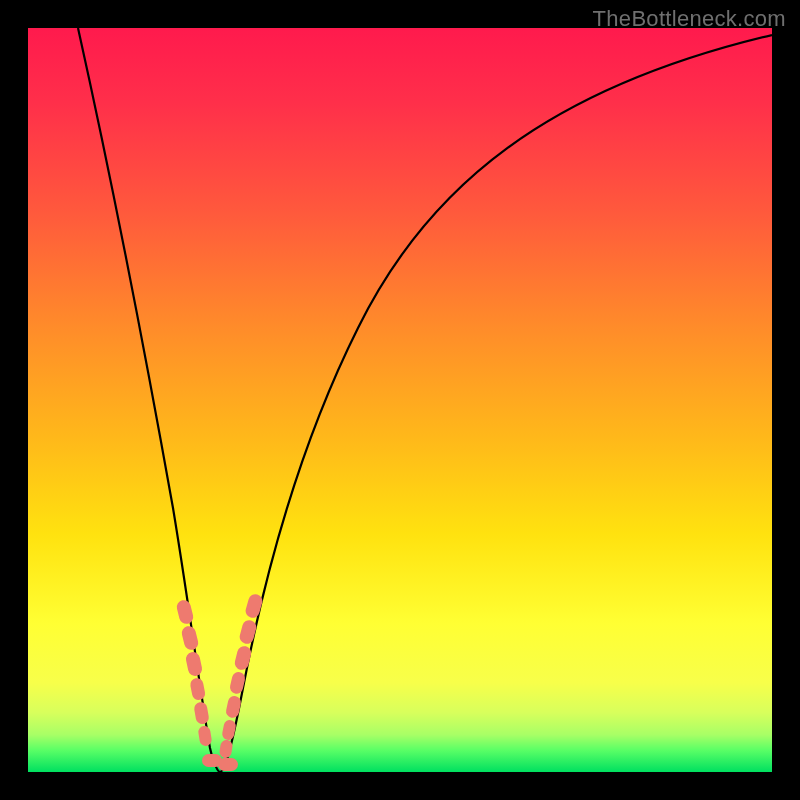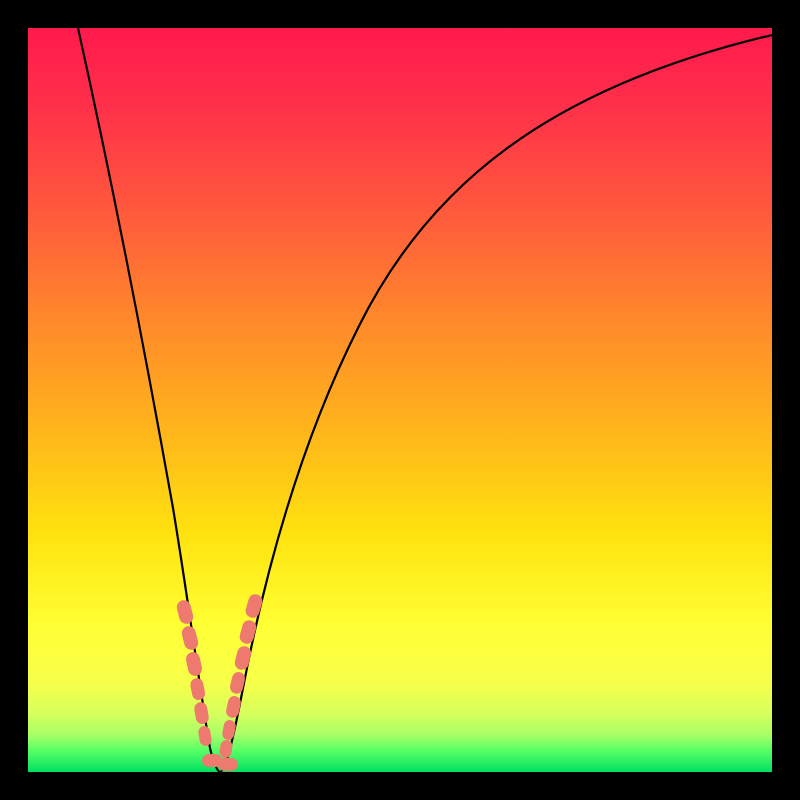--- a/index.html
+++ b/index.html
@@ -103,6 +103,7 @@
 
   </div>
 
+  <div class="watermark">TheBottleneck.com</div>
 </div>
 
 </body></html>

